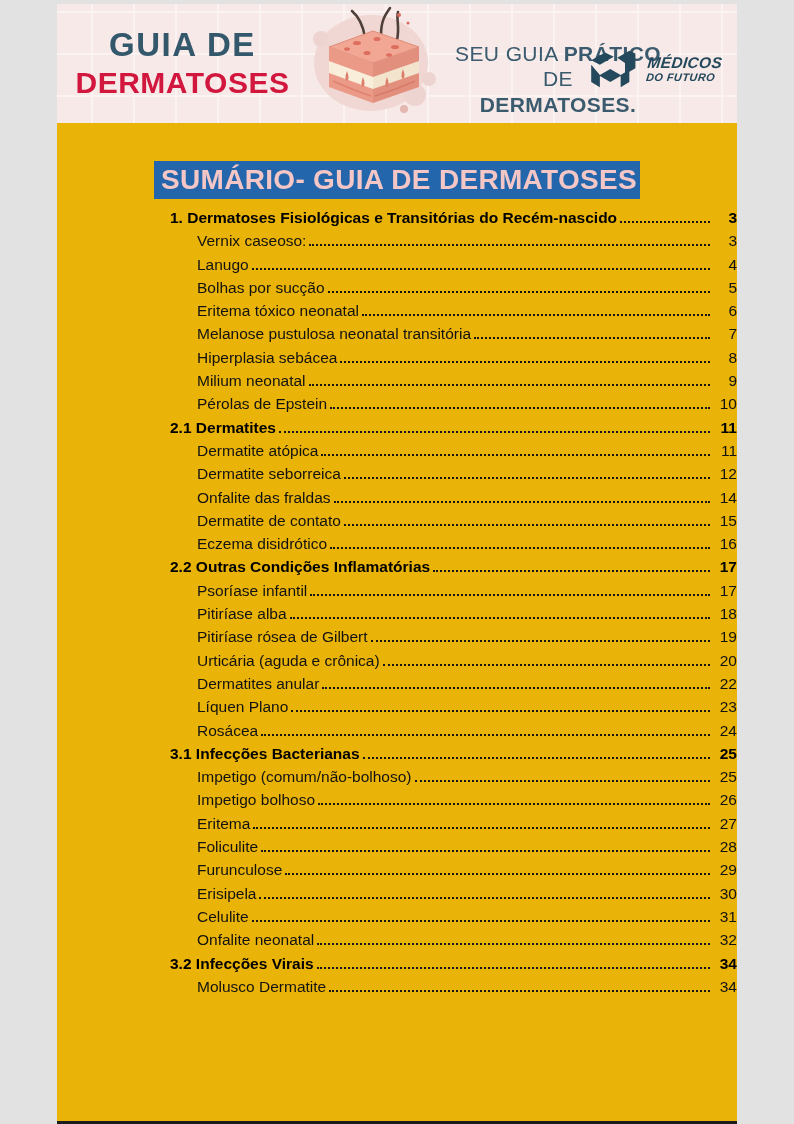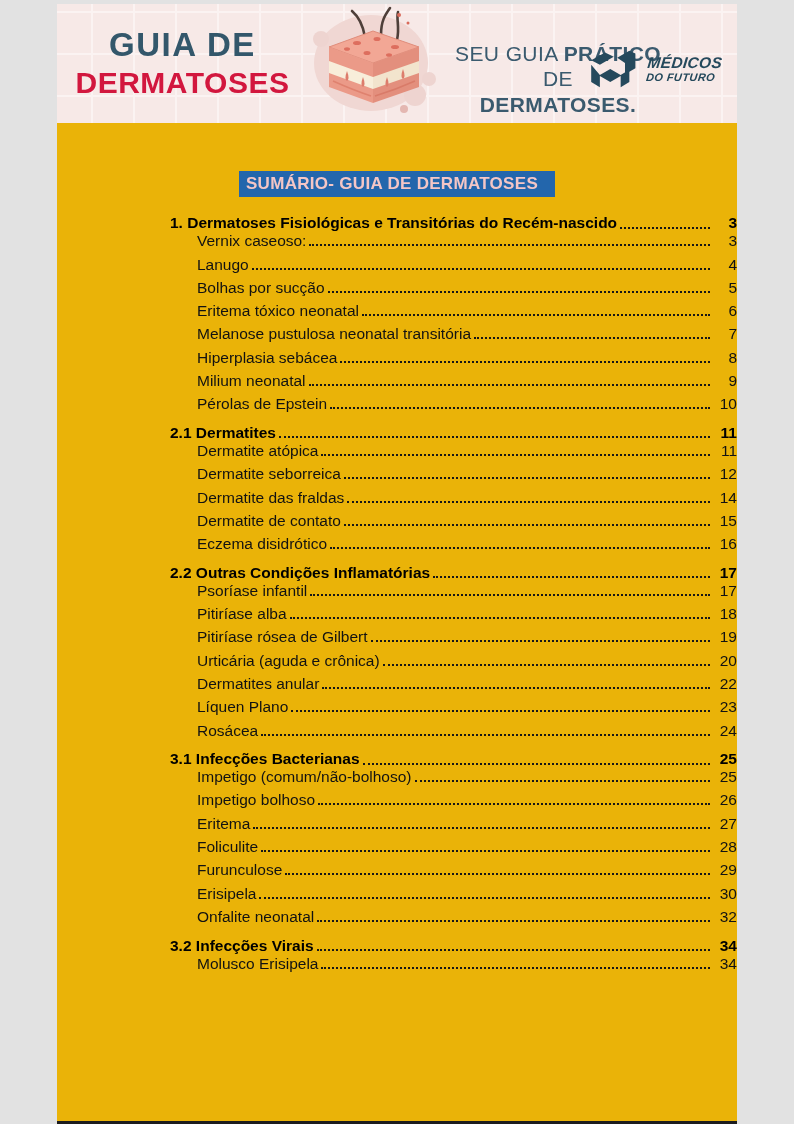--- a/index.html
+++ b/index.html
@@ -41,8 +41,8 @@
   .sumario-title { text-align:center; margin:37px 0 12px 0; }
   .sumario-title .hl {
     background:#2366ac; color:#f4c6c6;
-    font-size:17px; font-weight:bold; letter-spacing:0.3px;
-    padding:3px 17px 4px 7px;
+    font-size:28px; font-weight:bold; letter-spacing:0.3px;
+    padding:3px 3px 4px 7px;
   }
 
   

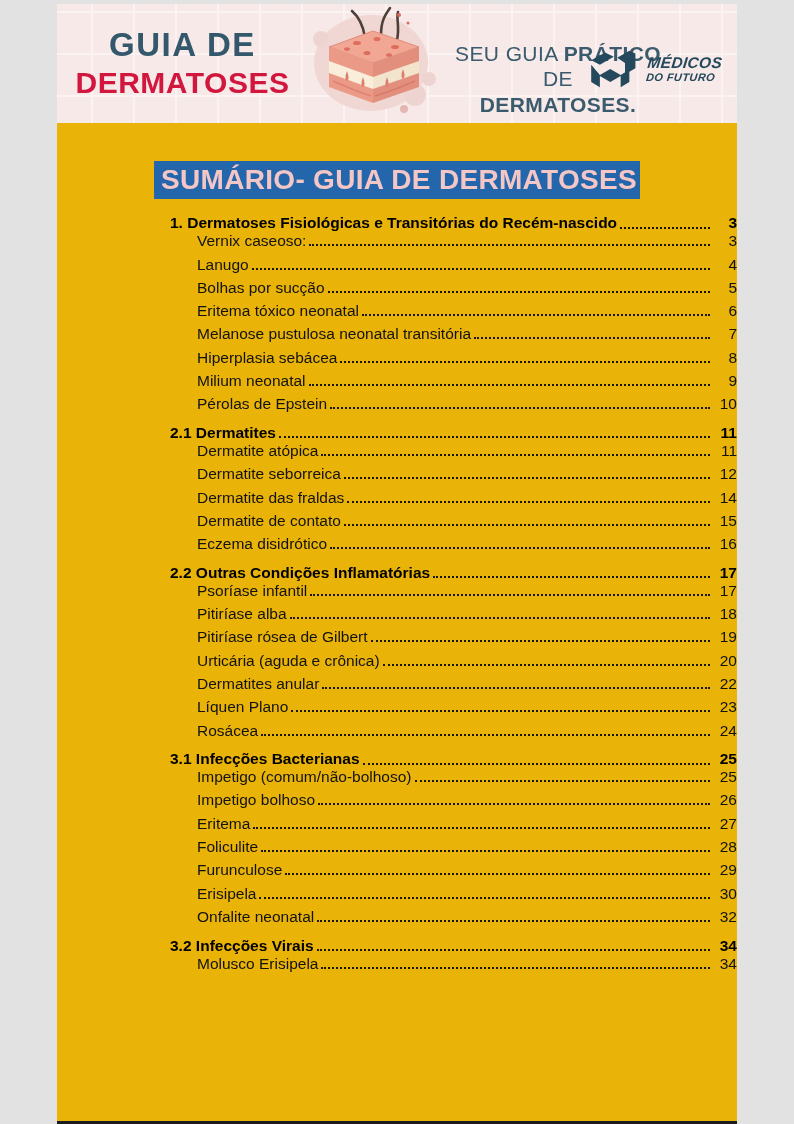--- a/index.html
+++ b/index.html
@@ -48,7 +48,7 @@
   
   .toc { margin-left:113px; width:567px; }
   .toc-row { display:flex; align-items:baseline; height:23.3px; font-size:15.5px; color:#121212; }
-  .toc-row.level-1 { font-weight:bold; color:#000;align-items:flex-end; }
+  .toc-row.level-1 { font-weight:bold; color:#000; }
   .toc-row.level-2 { padding-left:27px; }
   .toc-label { white-space:nowrap; }
   .leader { flex:1; min-width:18px; border-bottom:2px dotted #161616; margin:0 3px 4px 3px; }

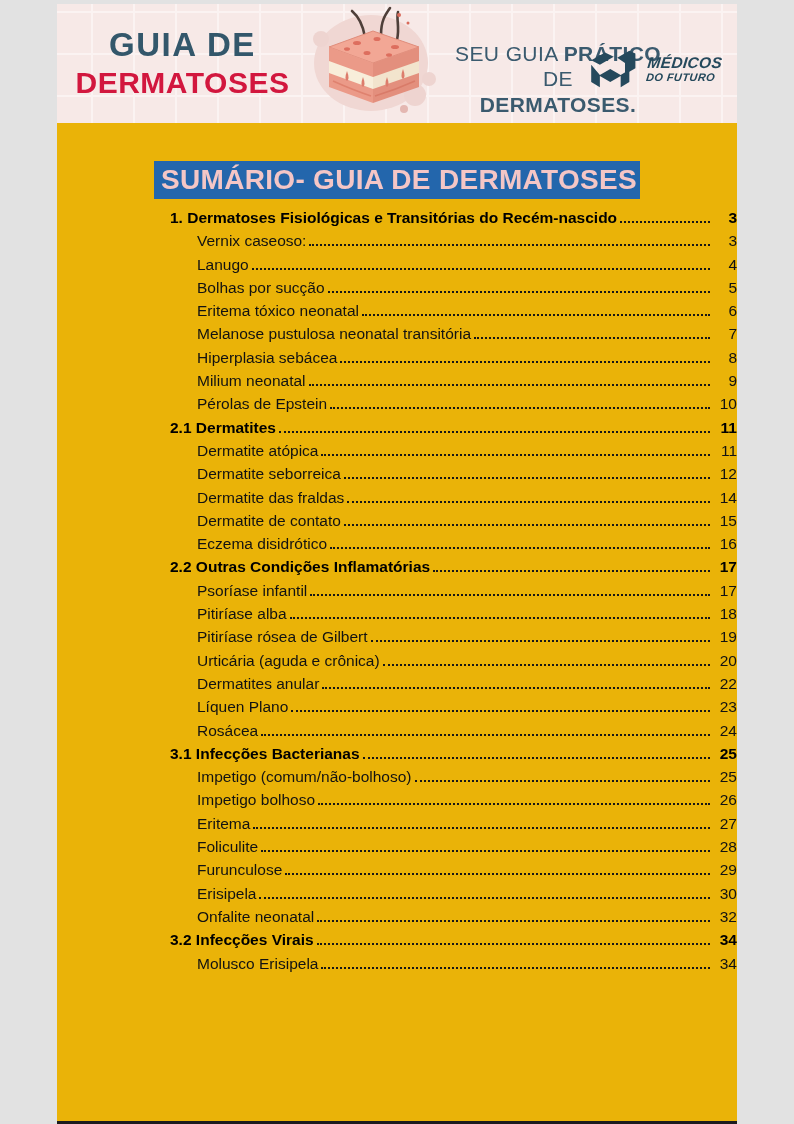--- a/index.html
+++ b/index.html
@@ -191,7 +191,7 @@
           <span class="toc-page">12</span>
         </div>
         <div class="toc-row level-2">
-          <span class="toc-label">Dermatite das fraldas</span>
+          <span class="toc-label">Onfalite das fraldas</span>
           <span class="leader"></span>
           <span class="toc-page">14</span>
         </div>

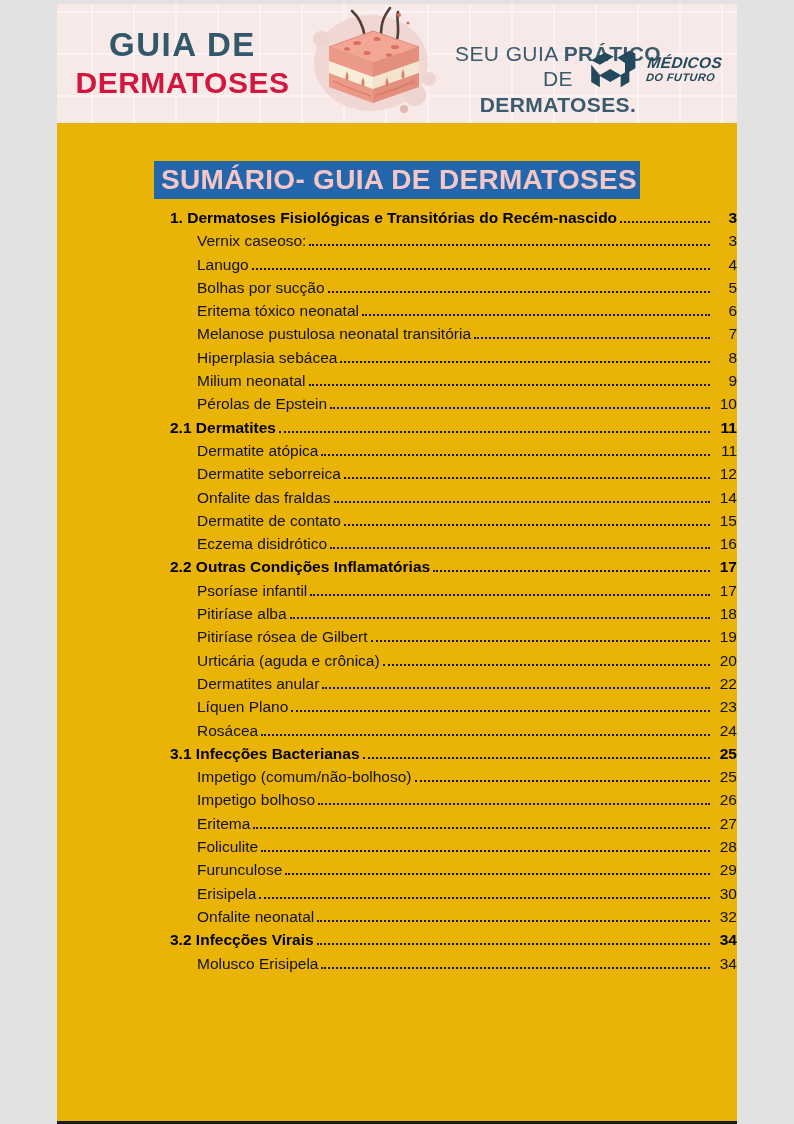--- a/index.html
+++ b/index.html
@@ -281,6 +281,11 @@
           <span class="toc-page">30</span>
         </div>
         <div class="toc-row level-2">
+          <span class="toc-label">Celulite</span>
+          <span class="leader"></span>
+          <span class="toc-page">31</span>
+        </div>
+        <div class="toc-row level-2">
           <span class="toc-label">Onfalite neonatal</span>
           <span class="leader"></span>
           <span class="toc-page">32</span>

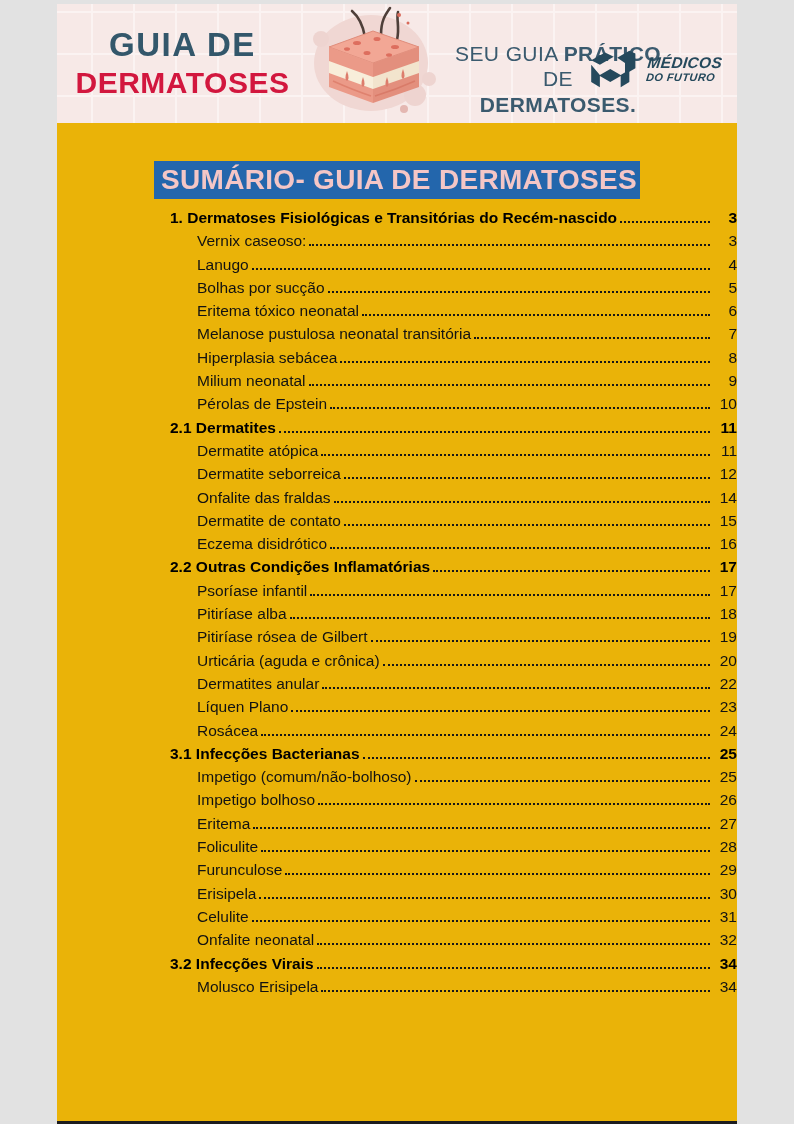--- a/index.html
+++ b/index.html
@@ -296,7 +296,7 @@
           <span class="toc-page">34</span>
         </div>
         <div class="toc-row level-2">
-          <span class="toc-label">Molusco Erisipela</span>
+          <span class="toc-label">Molusco Dermatite</span>
           <span class="leader"></span>
           <span class="toc-page">34</span>
         </div>

